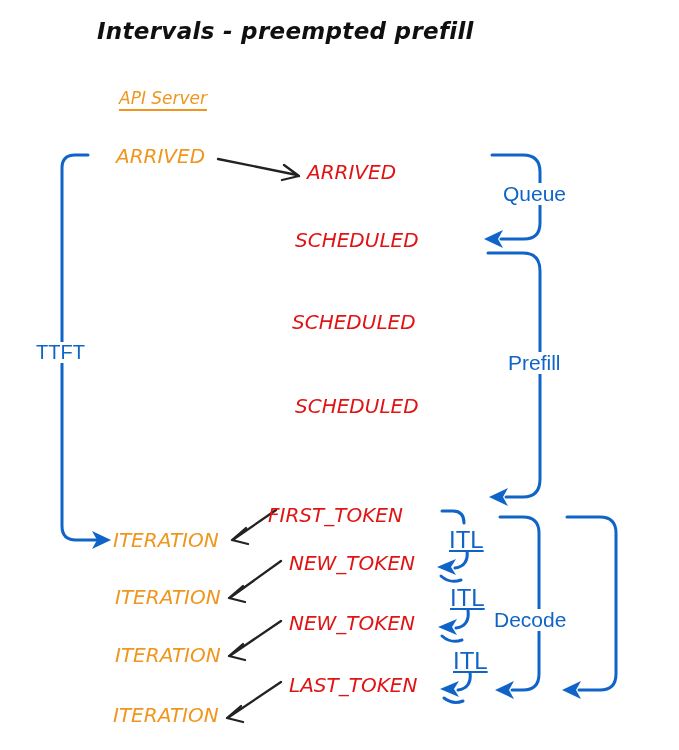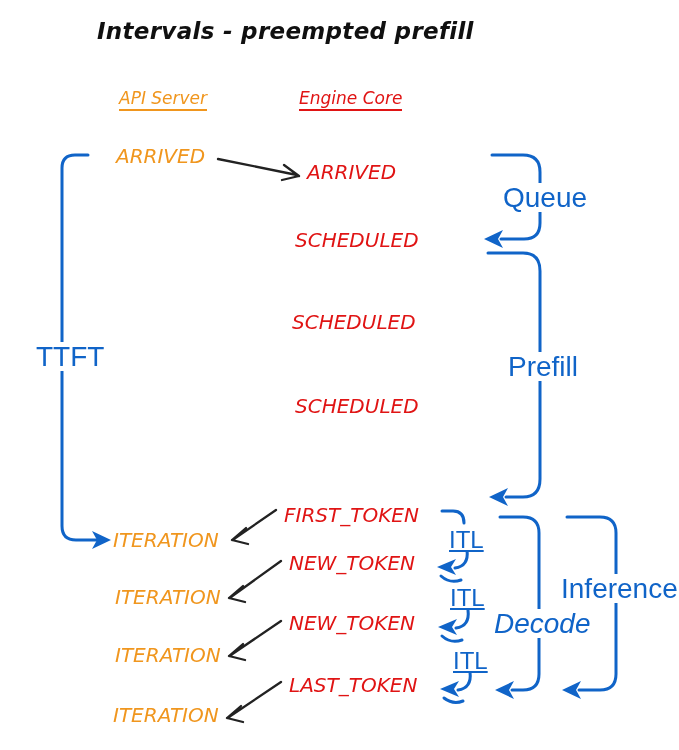--- a/index.html
+++ b/index.html
@@ -105,7 +105,6 @@
   <div class="lbl title" style="left:85px;top:19px;">Intervals - preempted prefill</div>
 
   <div class="lbl head api" style="left:107px;top:90px;">API Server</div>
-  <div class="lbl head engine" style="left:287px;top:90px;">Engine Core</div>
 
   <div class="lbl hand api" style="left:104px;top:146px;">ARRIVED</div>
   <div class="lbl hand api" style="left:101px;top:530px;">ITERATION</div>

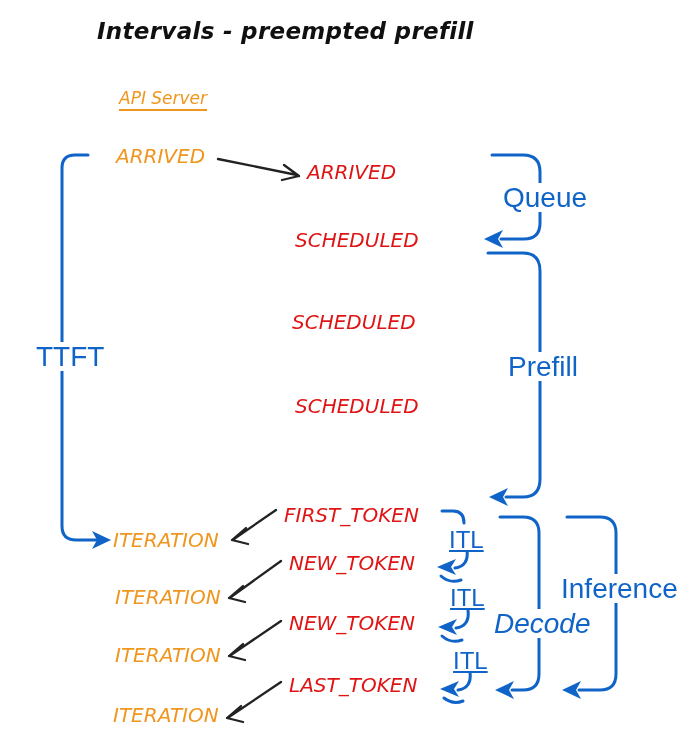--- a/index.html
+++ b/index.html
@@ -27,7 +27,7 @@
   .interval{
     color:var(--c-interval);
     font-family:"Liberation Sans", sans-serif;
-    font-size:28px;background:var(--c-bg);padding:0 3px;
+    font-size:21px;background:var(--c-bg);padding:0 3px;
   }
   .itl{font-size:24px;padding:0 1px;text-decoration:underline;}
   .blue-line{stroke:var(--c-interval);stroke-width:3;fill:none;stroke-linecap:round;stroke-linejoin:round;}

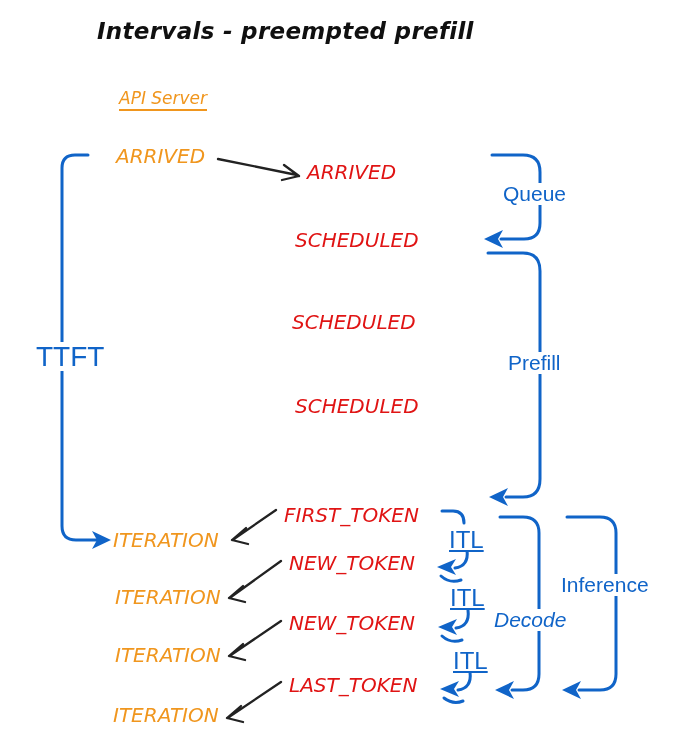--- a/index.html
+++ b/index.html
@@ -121,7 +121,7 @@
   <div class="lbl hand engine" style="left:277px;top:613px;">NEW_TOKEN</div>
   <div class="lbl hand engine" style="left:277px;top:675px;">LAST_TOKEN</div>
 
-  <div class="lbl interval" style="left:21px;top:342px;font-size:28px;">TTFT</div>
+  <div class="lbl interval" style="left:21px;top:342px;font-size:20px;">TTFT</div>
   <div class="lbl interval" style="left:488px;top:183px;">Queue</div>
   <div class="lbl interval" style="left:493px;top:352px;">Prefill</div>
   <div class="lbl interval itl" style="left:436px;top:527px;">ITL</div>

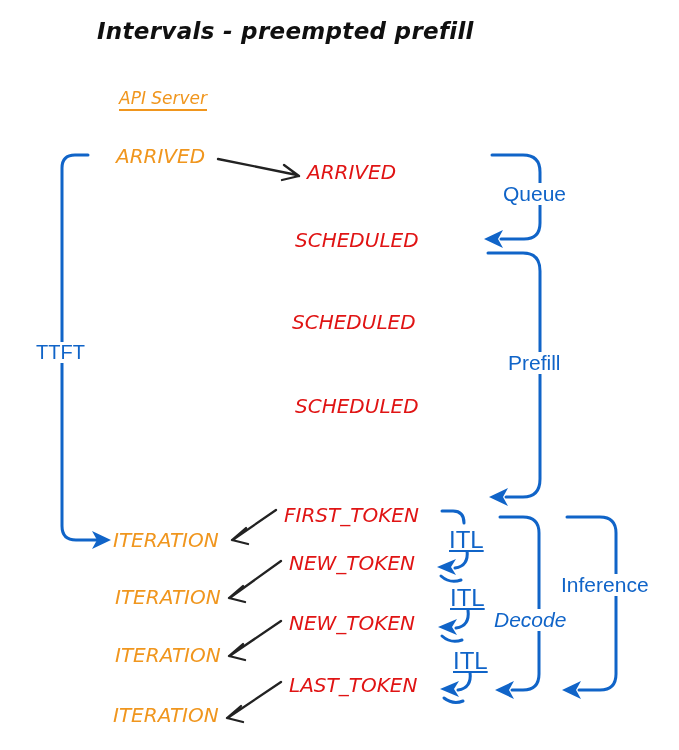--- a/index.html
+++ b/index.html
@@ -116,7 +116,7 @@
   <div class="lbl hand engine" style="left:283px;top:230px;">SCHEDULED</div>
   <div class="lbl hand engine" style="left:280px;top:312px;">SCHEDULED</div>
   <div class="lbl hand engine" style="left:283px;top:396px;">SCHEDULED</div>
-  <div class="lbl hand engine" style="left:272px;top:505px;">FIRST_TOKEN</div>
+  <div class="lbl hand engine" style="left:256px;top:505px;">FIRST_TOKEN</div>
   <div class="lbl hand engine" style="left:277px;top:553px;">NEW_TOKEN</div>
   <div class="lbl hand engine" style="left:277px;top:613px;">NEW_TOKEN</div>
   <div class="lbl hand engine" style="left:277px;top:675px;">LAST_TOKEN</div>

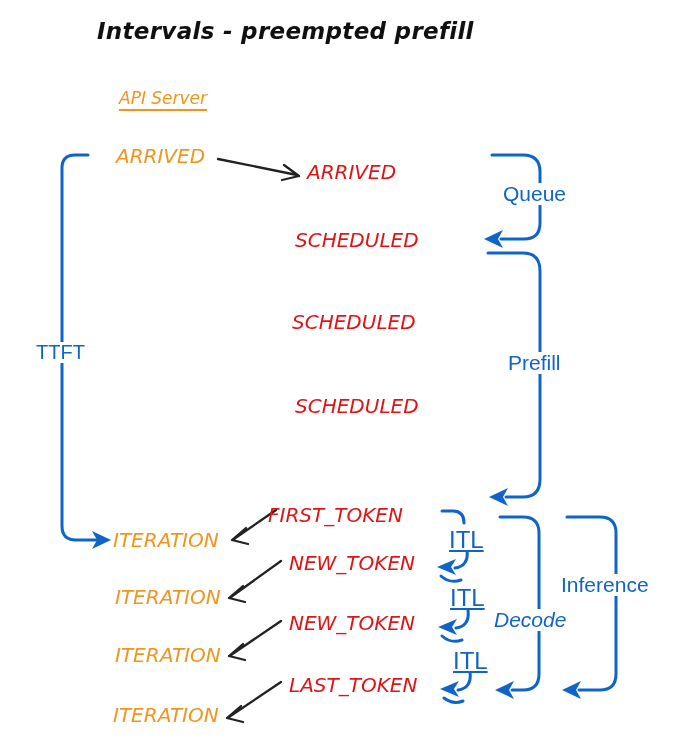--- a/index.html
+++ b/index.html
@@ -128,7 +128,6 @@
   <div class="lbl interval itl" style="left:437px;top:585px;">ITL</div>
   <div class="lbl interval itl" style="left:440px;top:648px;">ITL</div>
   <div class="lbl interval" style="left:479px;top:609px;font-style:italic;">Decode</div>
-  <div class="lbl interval" style="left:546px;top:574px;">Inference</div>
 
 </div>
 

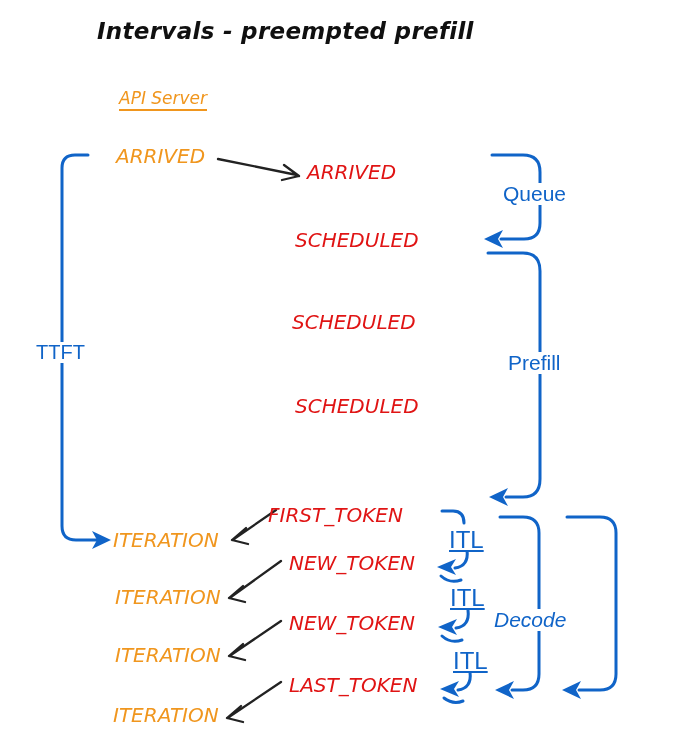--- a/index.html
+++ b/index.html
@@ -127,7 +127,7 @@
   <div class="lbl interval itl" style="left:436px;top:527px;">ITL</div>
   <div class="lbl interval itl" style="left:437px;top:585px;">ITL</div>
   <div class="lbl interval itl" style="left:440px;top:648px;">ITL</div>
-  <div class="lbl interval" style="left:479px;top:609px;font-style:italic;">Decode</div>
+  <div class="lbl interval" style="left:479px;top:609px;">Decode</div>
 
 </div>
 

